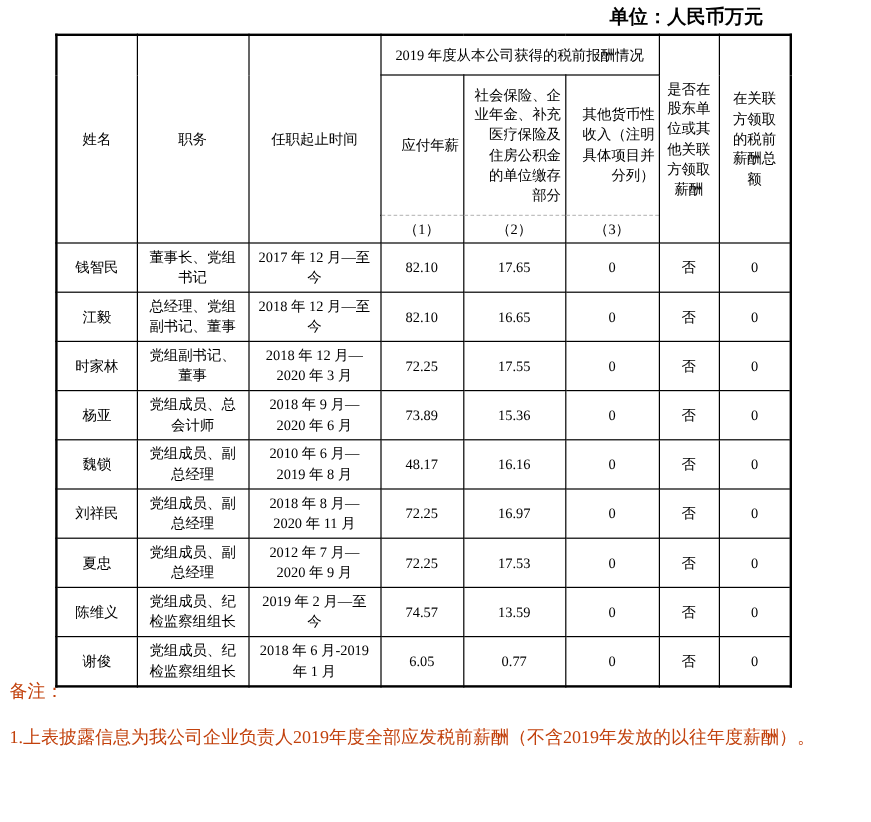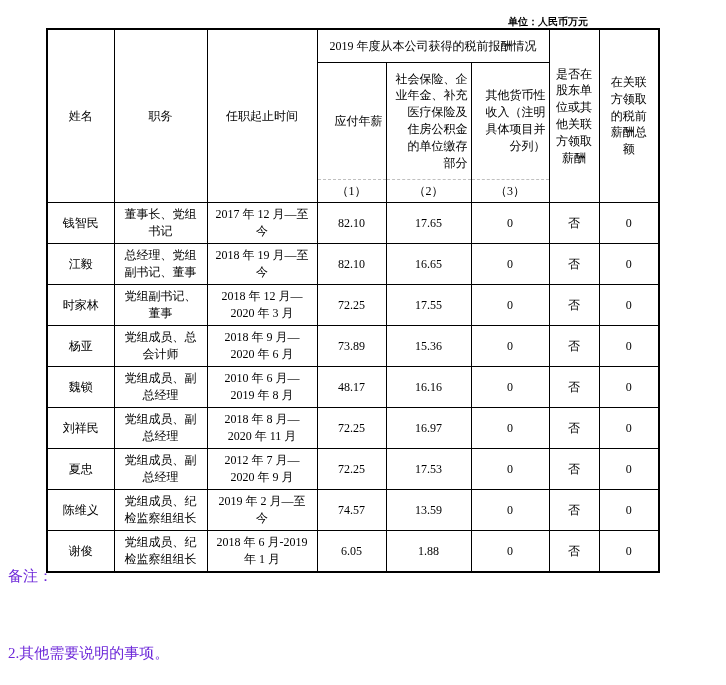--- a/index.html
+++ b/index.html
@@ -14,10 +14,9 @@
   .unit-label{
     position:absolute;
     left:508px;top:4px;
-    font-size:10px;
+    font-size:16px;
     font-weight:bold;
     white-space:nowrap;
-    margin-top:11px;
   }
   table.salary{
     position:absolute;

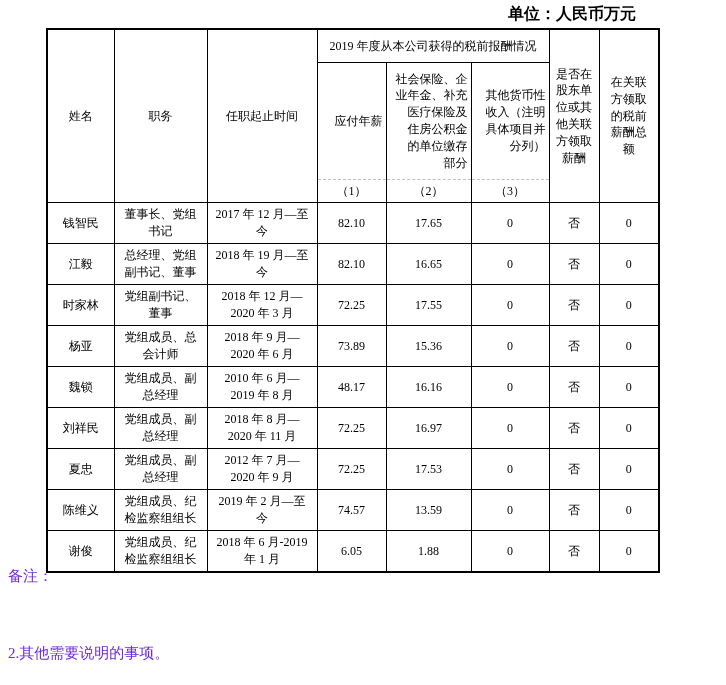--- a/index.html
+++ b/index.html
@@ -122,7 +122,7 @@
           <td>江毅</td>
           <td class="pos">总经理、党组
 副书记、董事</td>
-          <td>2018 年 19 月—至
+          <td>2018 年 12 月—至
 今</td>
           <td>82.10</td>
           <td>16.65</td>

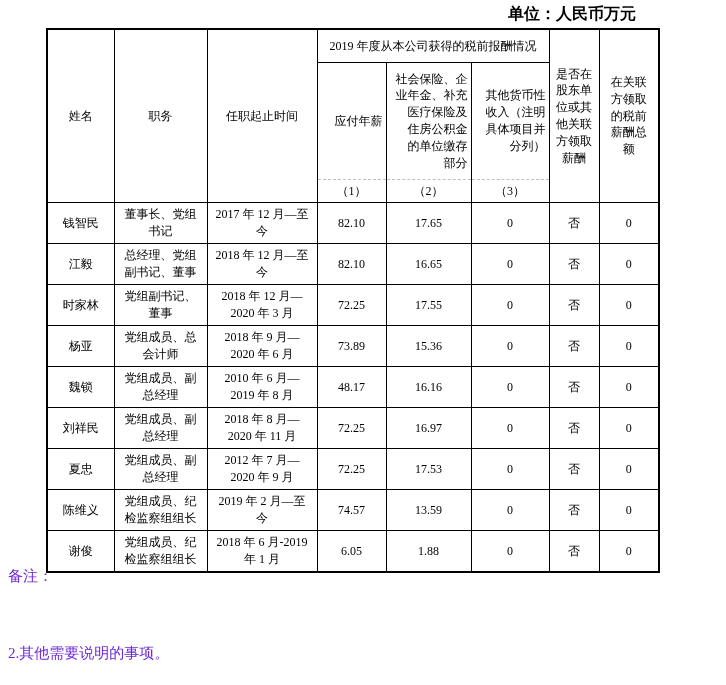--- a/index.html
+++ b/index.html
@@ -209,7 +209,7 @@
           <td>2018 年 6 月-2019
 年 1 月</td>
           <td>6.05</td>
-          <td>1.88</td>
+          <td>0.77</td>
           <td>0</td>
           <td>否</td>
           <td>0</td>

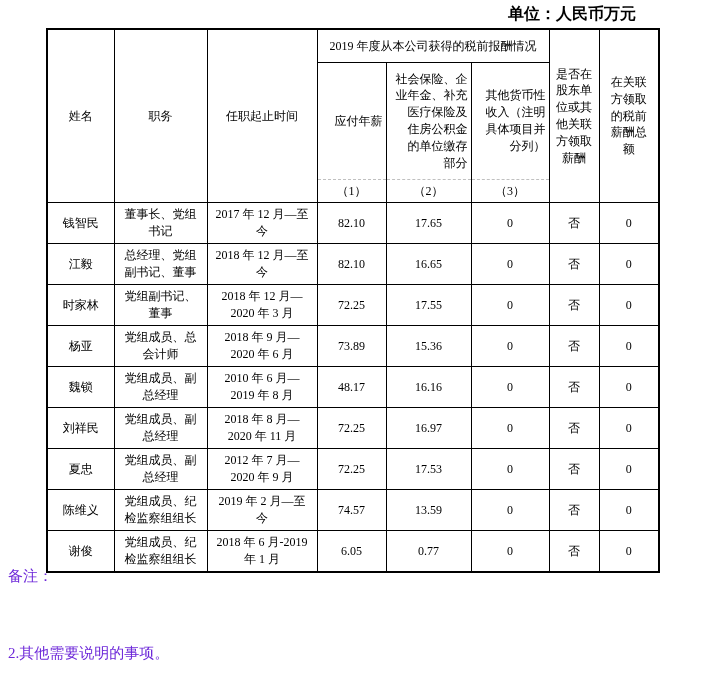--- a/index.html
+++ b/index.html
@@ -45,7 +45,7 @@
   tbody td{height:38px;}
   tbody td.pos{text-align:center;}
   tbody tr:first-child td.pos{}
-  .notes{position:absolute;left:8px;font-size:15px;white-space:nowrap;color:#6d28d9;}
+  .notes{position:absolute;left:8px;font-size:15px;white-space:nowrap;color:#c2410c;}
   .notes-label{top:567px;}
   .note-1{top:605px;}
   .note-2{top:644px;}

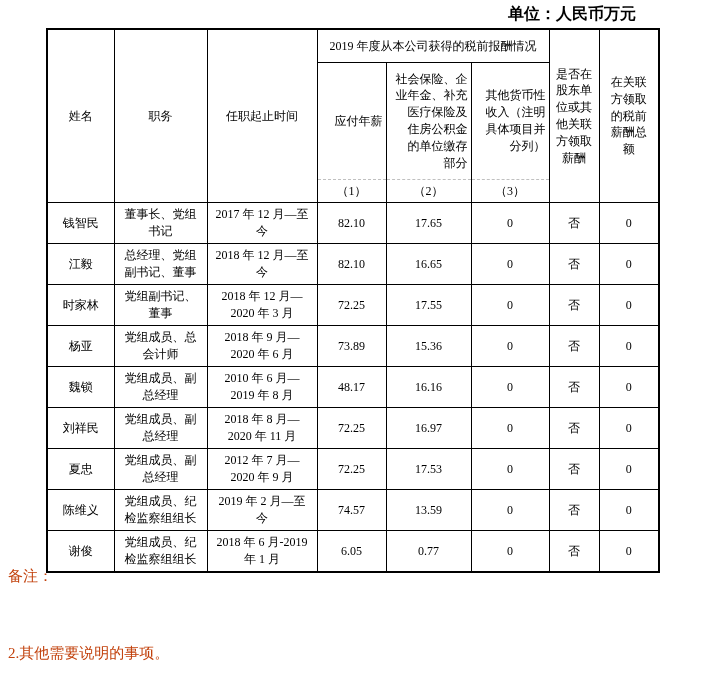--- a/index.html
+++ b/index.html
@@ -218,6 +218,7 @@
   </table>
 
   <div class="notes notes-label">备注：</div>
+  <div class="notes note-1">1.上表披露信息为我公司企业负责人2019年度全部应发税前薪酬（不含2019年发放的以往年度薪酬）。</div>
   <div class="notes note-2">2.其他需要说明的事项。</div>
 
 </div>

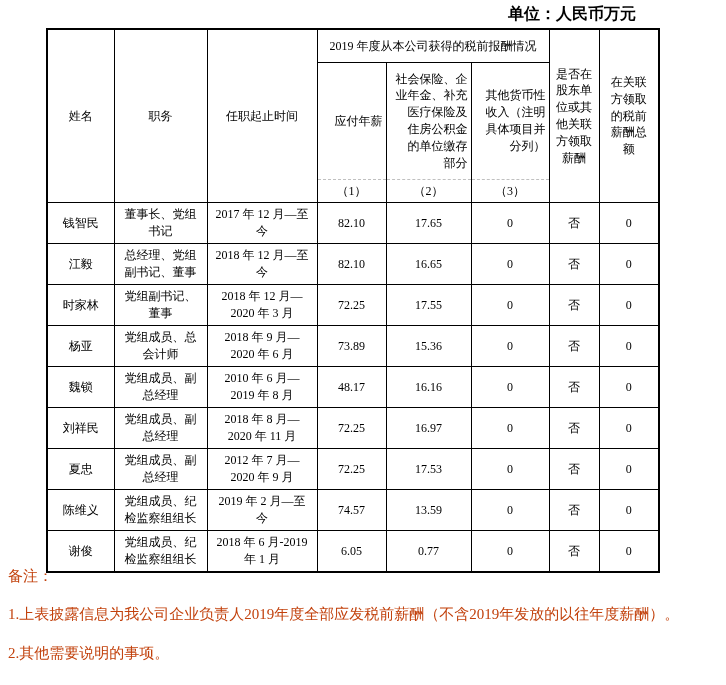--- a/index.html
+++ b/index.html
@@ -219,7 +219,6 @@
 
   <div class="notes notes-label">备注：</div>
   <div class="notes note-1">1.上表披露信息为我公司企业负责人2019年度全部应发税前薪酬（不含2019年发放的以往年度薪酬）。</div>
-  <div class="notes note-2">2.其他需要说明的事项。</div>
 
 </div>
 

